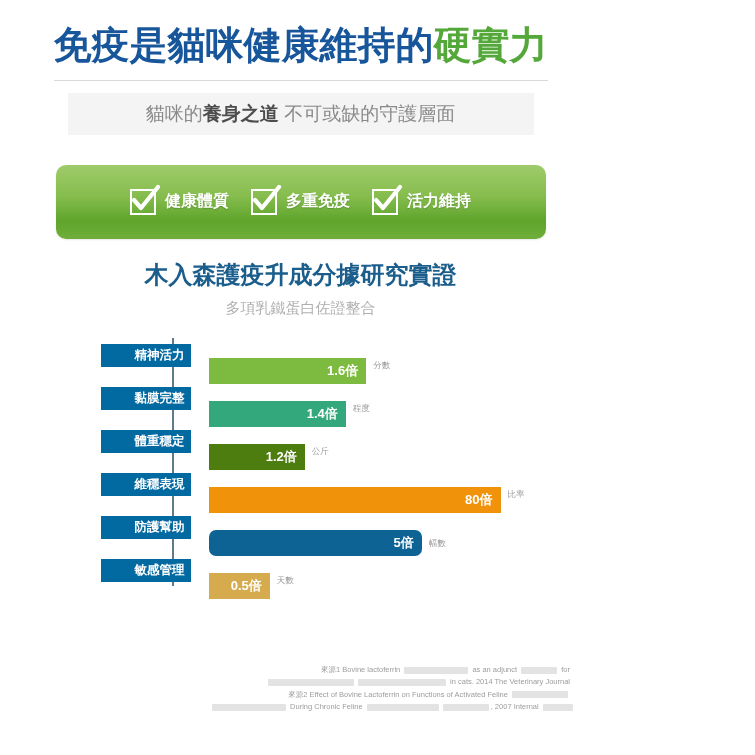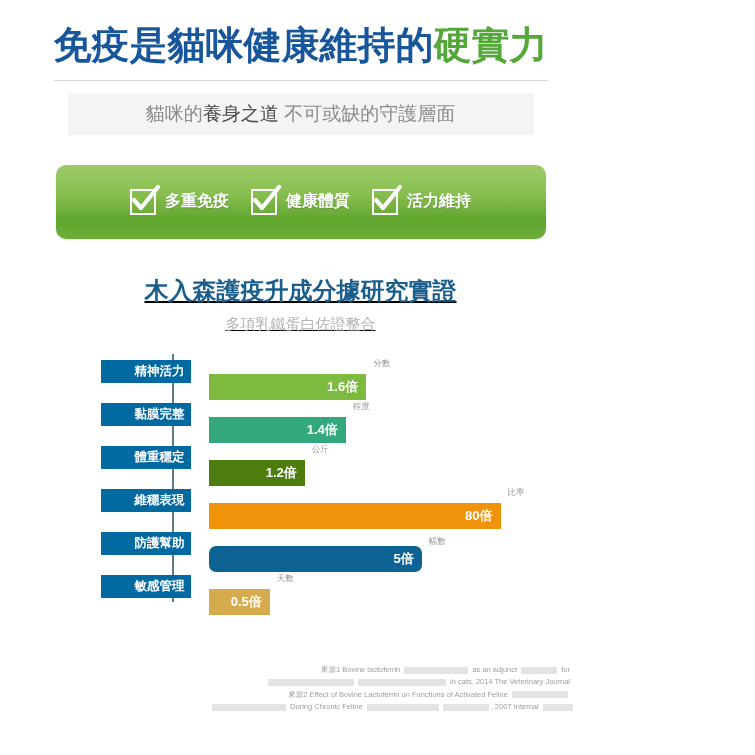--- a/index.html
+++ b/index.html
@@ -59,7 +59,7 @@
   }
   .subband-text .accent {
     color: #4d4d4d;
-    font-weight: normal;
+    font-weight: bold;
   }
 
   

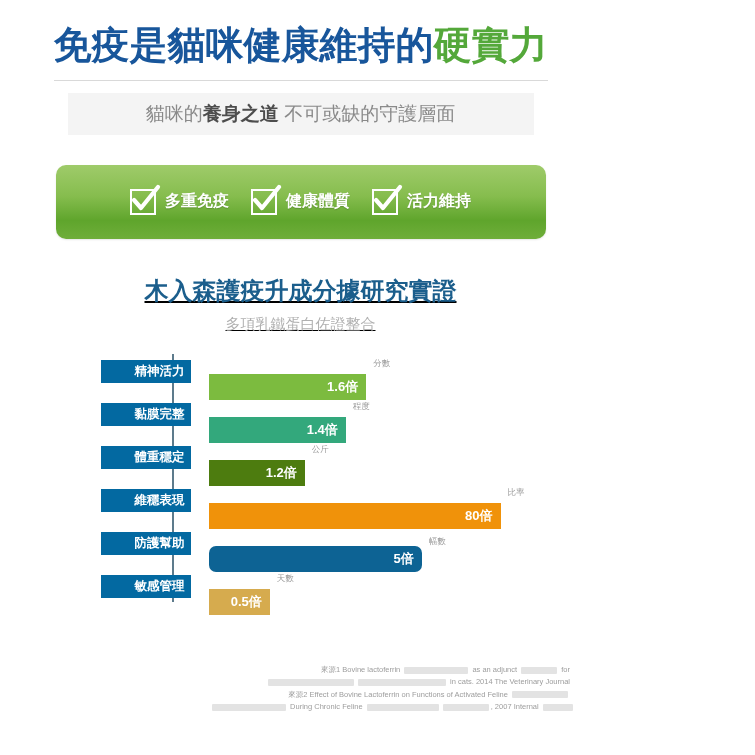--- a/index.html
+++ b/index.html
@@ -228,7 +228,7 @@
           <path d="M6 18 L13 26 L30 5" fill="none" stroke="#ffffff" stroke-width="4.2" stroke-linecap="round" stroke-linejoin="round"></path>
         </svg>
       </span>
-      <span class="feat-label">多重免疫</span>
+      <span class="feat-label">健康體質</span>
     </div>
     <div class="feat">
       <span class="chk">
@@ -236,7 +236,7 @@
           <path d="M6 18 L13 26 L30 5" fill="none" stroke="#ffffff" stroke-width="4.2" stroke-linecap="round" stroke-linejoin="round"></path>
         </svg>
       </span>
-      <span class="feat-label">健康體質</span>
+      <span class="feat-label">多重免疫</span>
     </div>
     <div class="feat">
       <span class="chk">

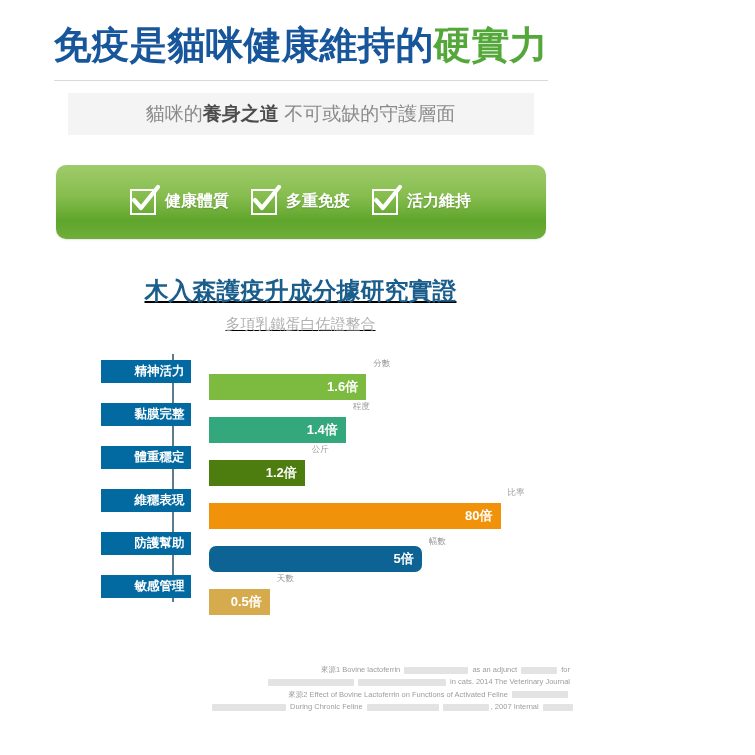--- a/index.html
+++ b/index.html
@@ -101,8 +101,7 @@
   
   .sec-head {
     text-align: center;
-    margin-top: 36px;
-    text-decoration: underline;
+    margin-top: 20px;
   }
   .sec-title {
     font-size: 24px;

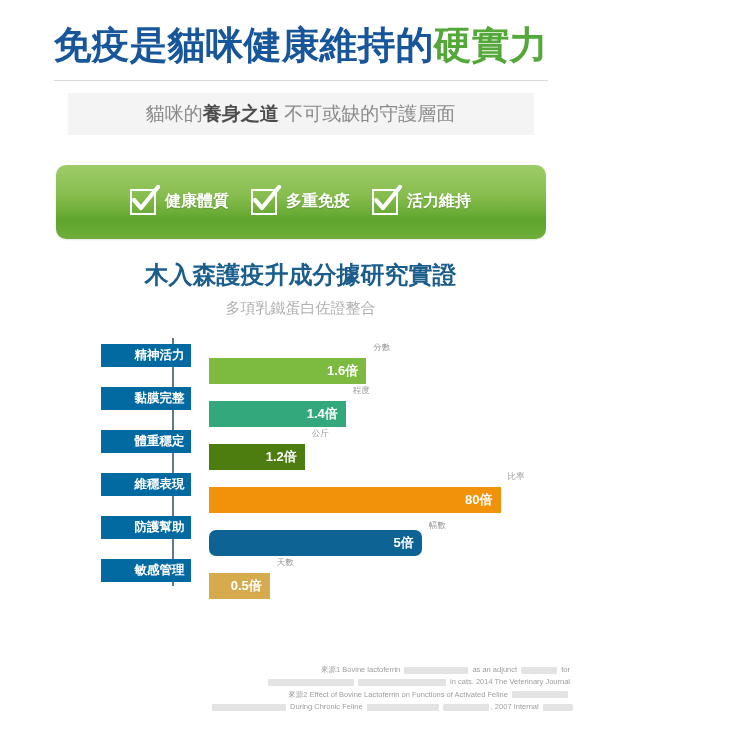--- a/index.html
+++ b/index.html
@@ -177,7 +177,7 @@
     font-size: 8.5px;
     color: #9a9a9a;
     white-space: nowrap;
-    top: 0;
+    top: 18px;
   }
 
   

